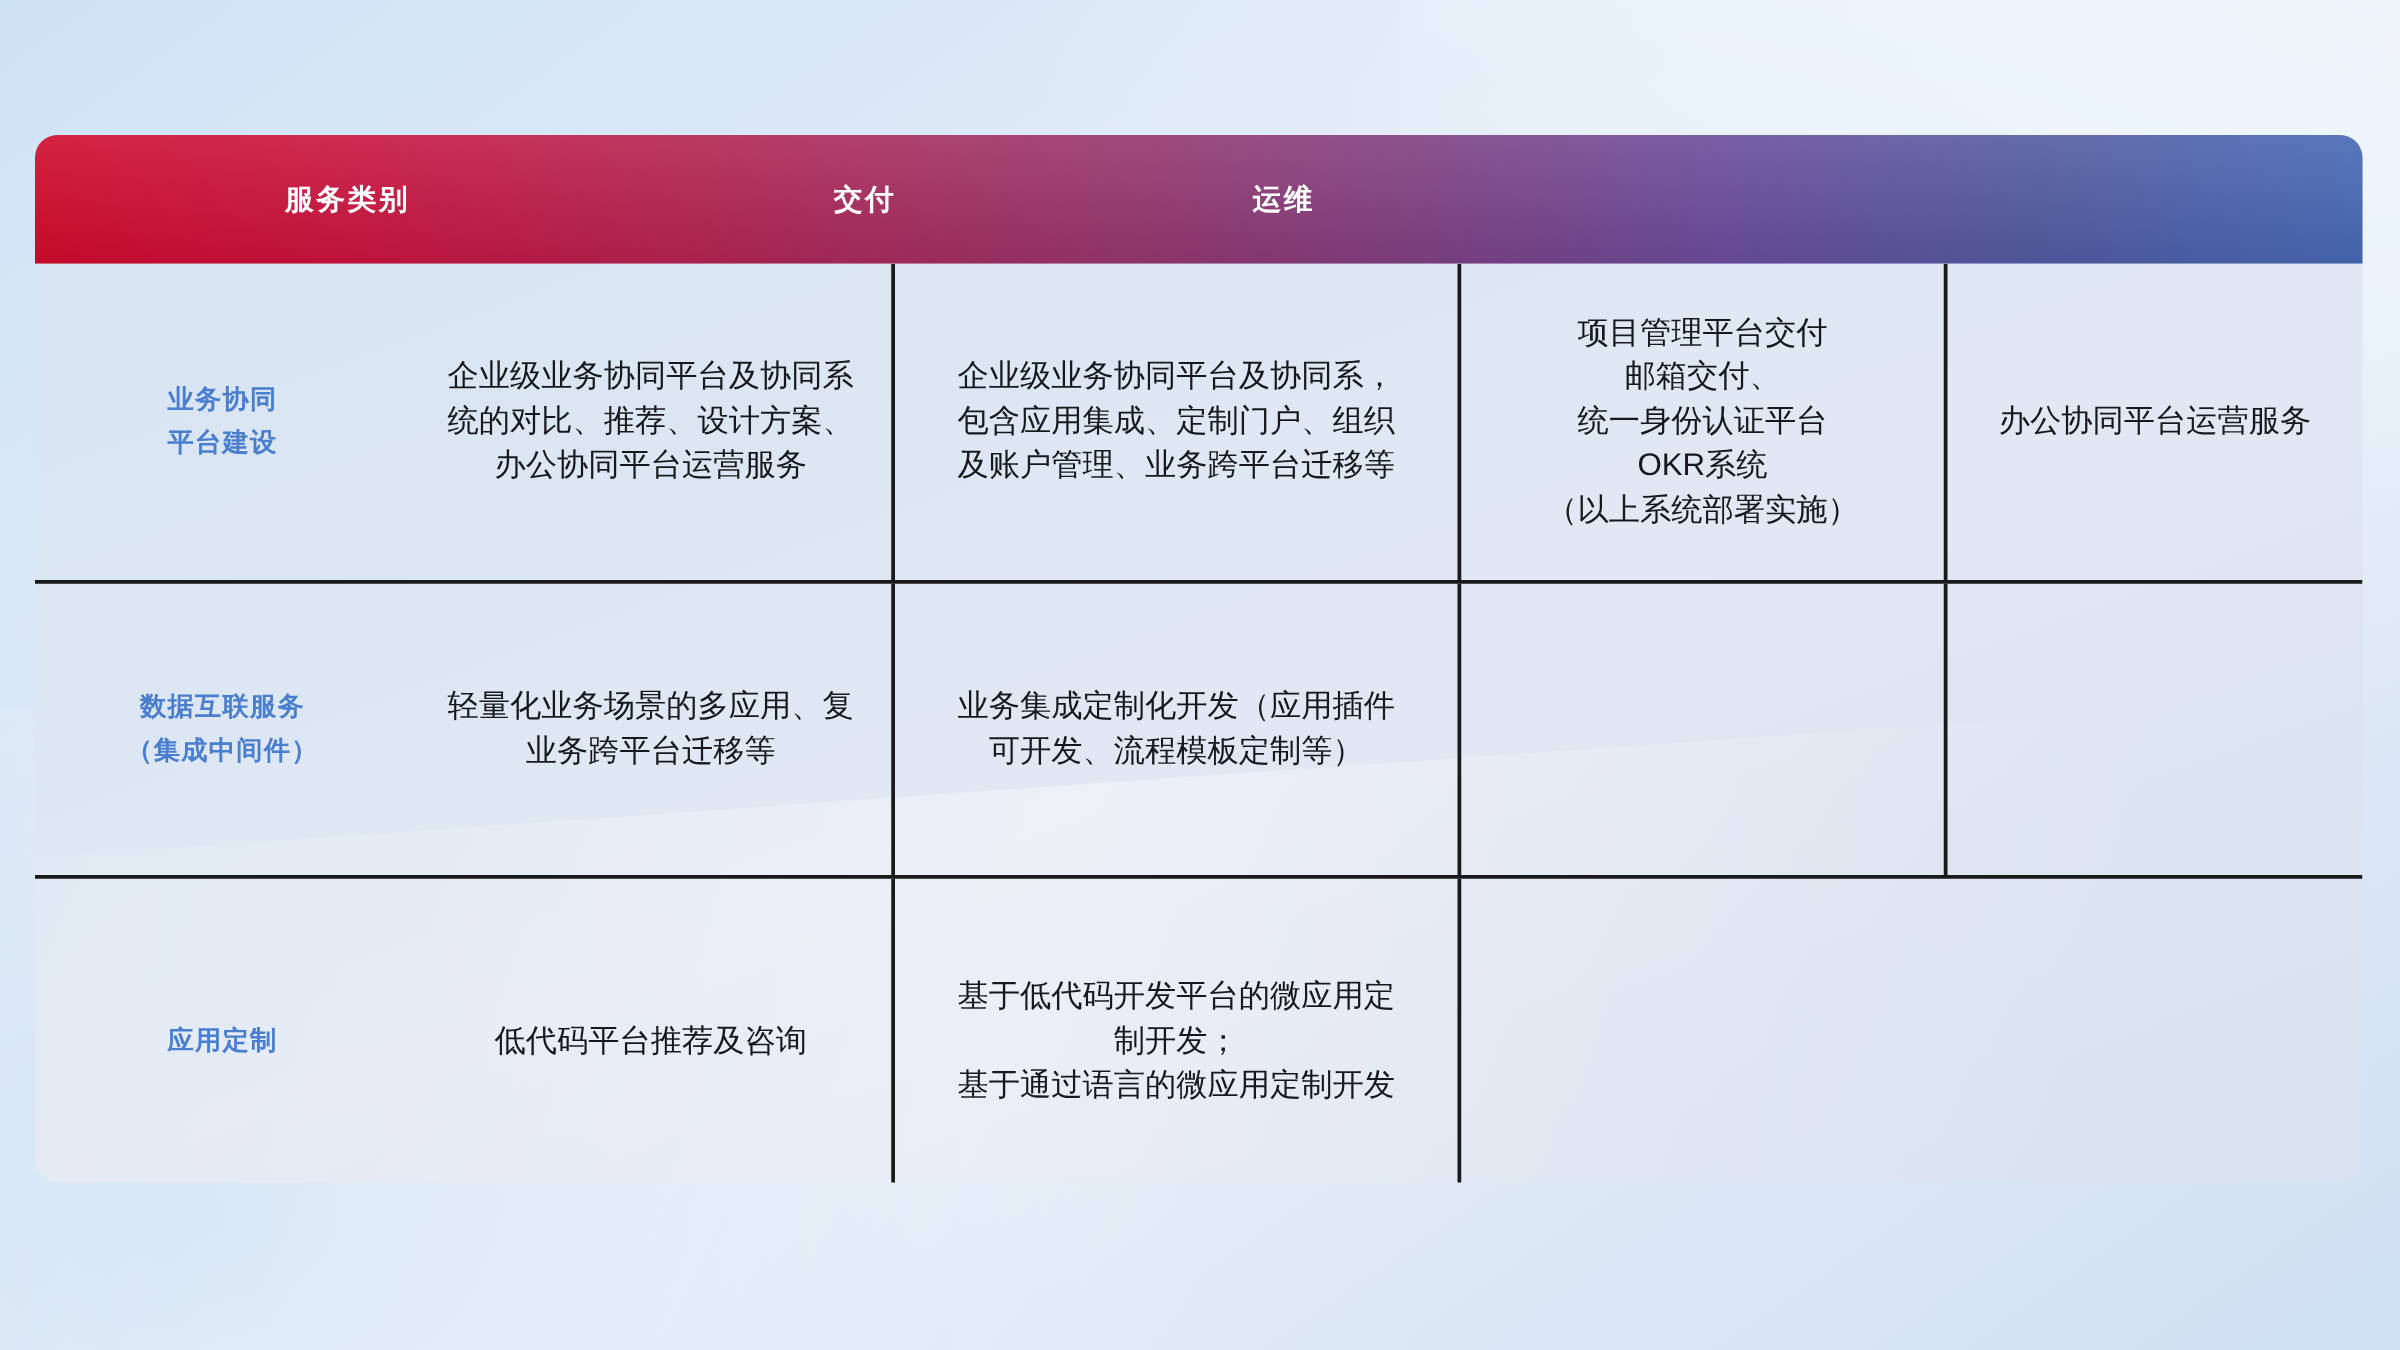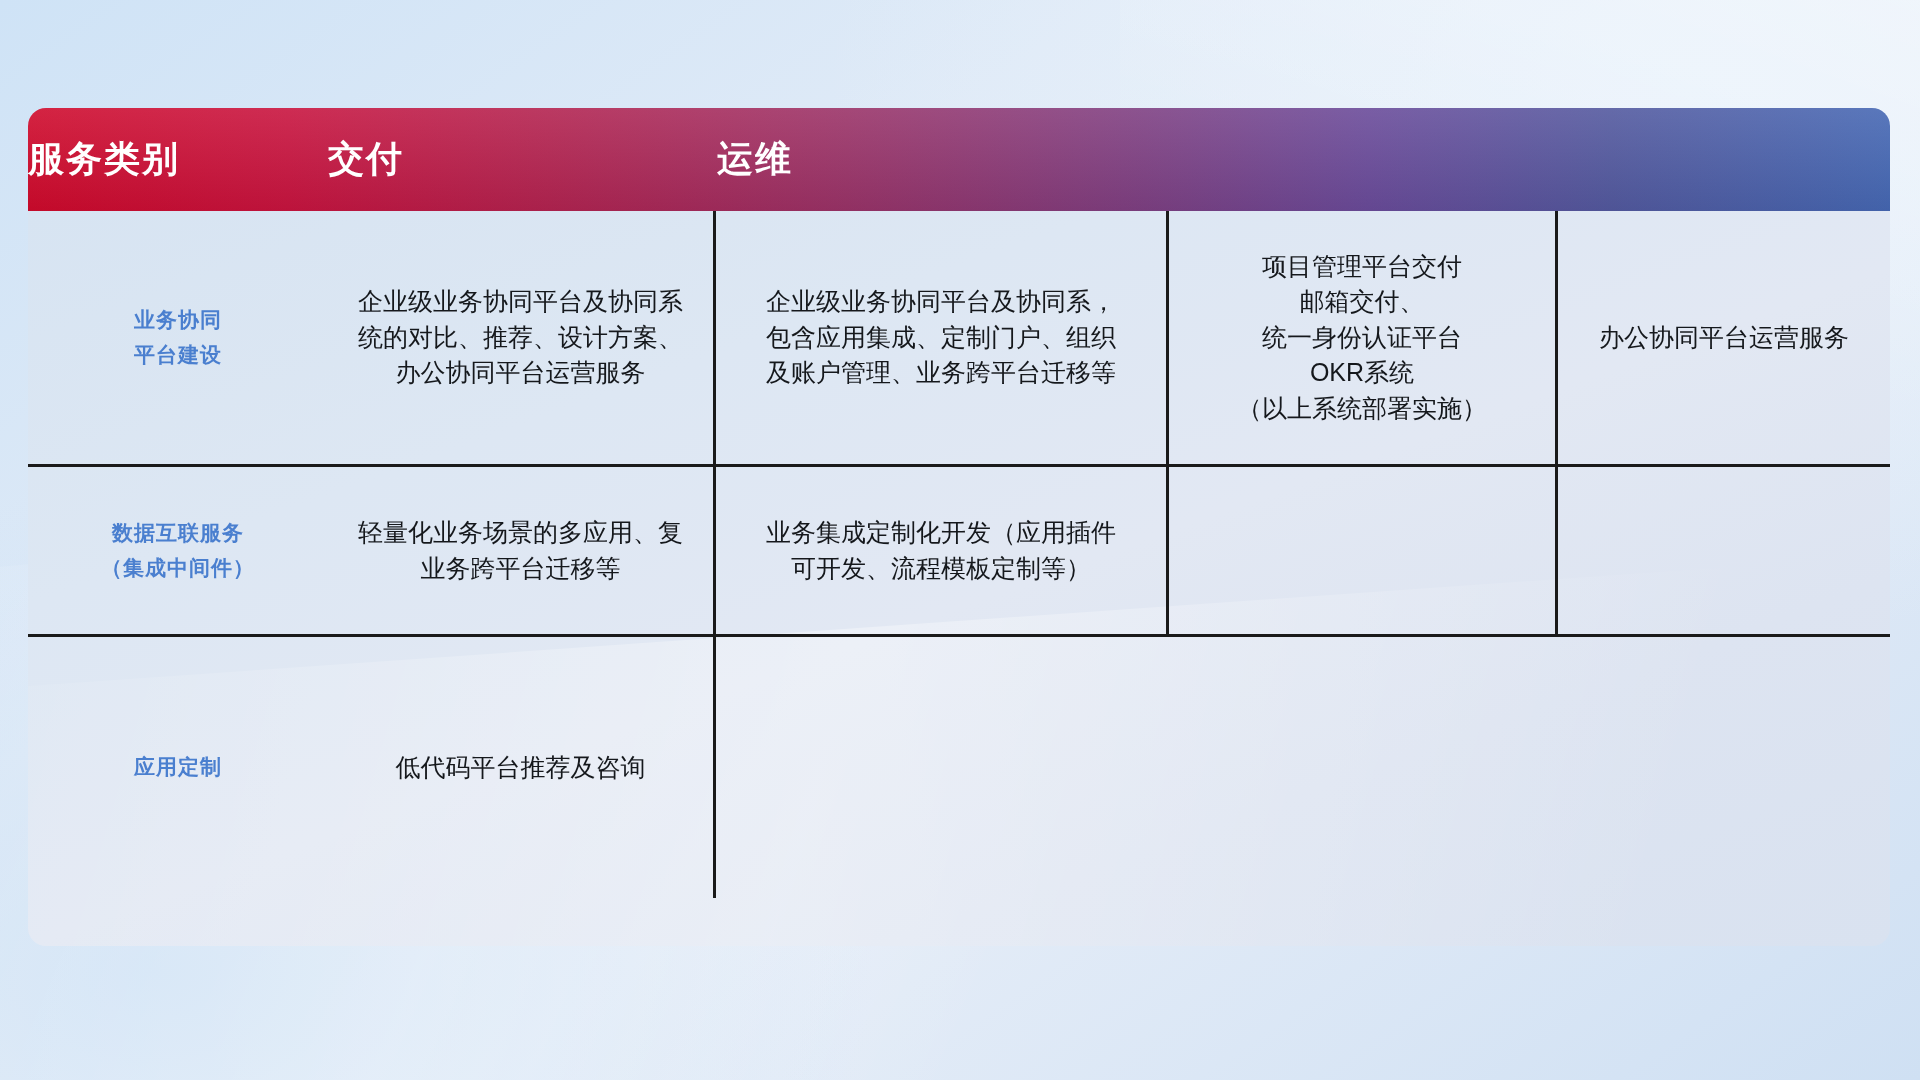--- a/index.html
+++ b/index.html
@@ -75,10 +75,10 @@
 
   .th {
     color: #ffffff;
-    font-size: 36px;
+    font-size: 23px;
     font-weight: bold;
     letter-spacing: 2px;
-    text-align: left;
+    text-align: right;
     position: relative;
     z-index: 2;
     white-space: nowrap;

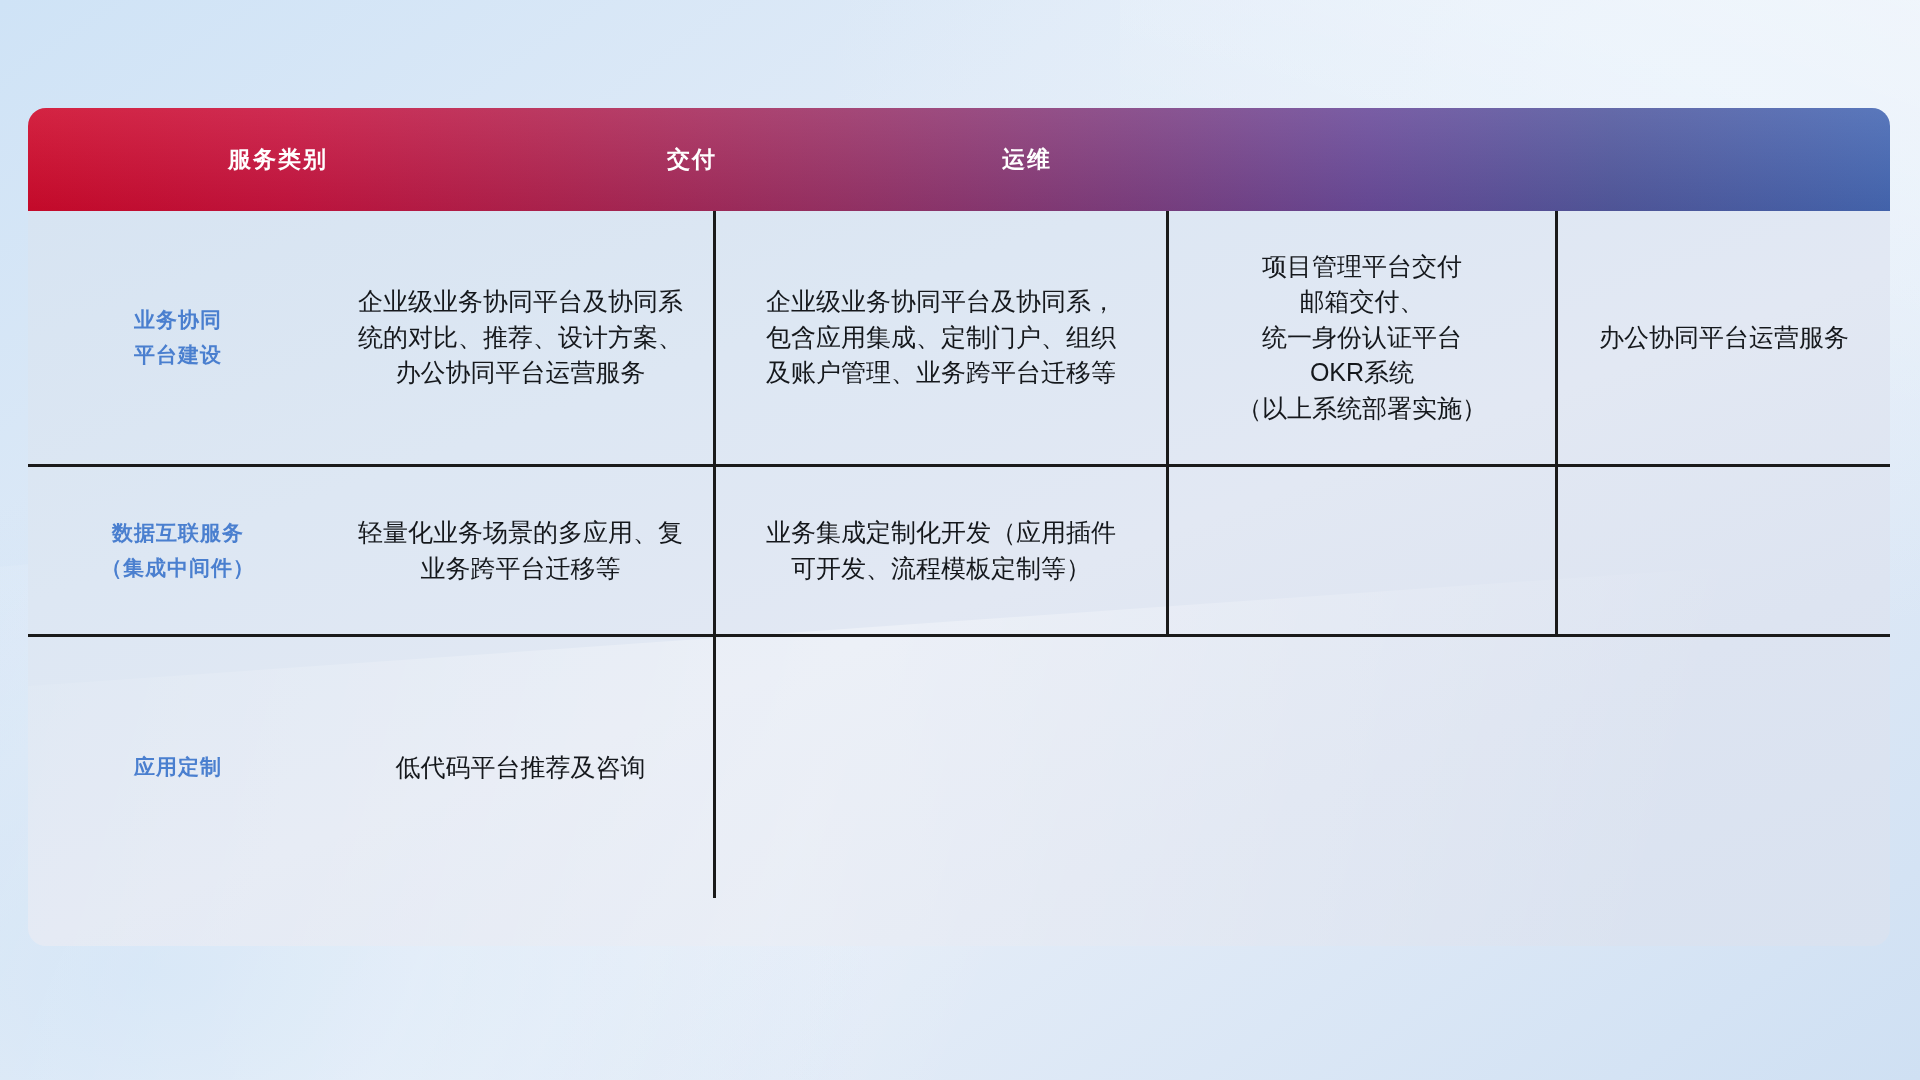--- a/index.html
+++ b/index.html
@@ -139,7 +139,7 @@
   .c5 { width: 335px; }
 
   .r1 { height: 253px; }
-  .r2 { height: 170px; }
+  .r2 { height: 236px; }
   .r3 { height: 264px; }
 </style>
 </head>

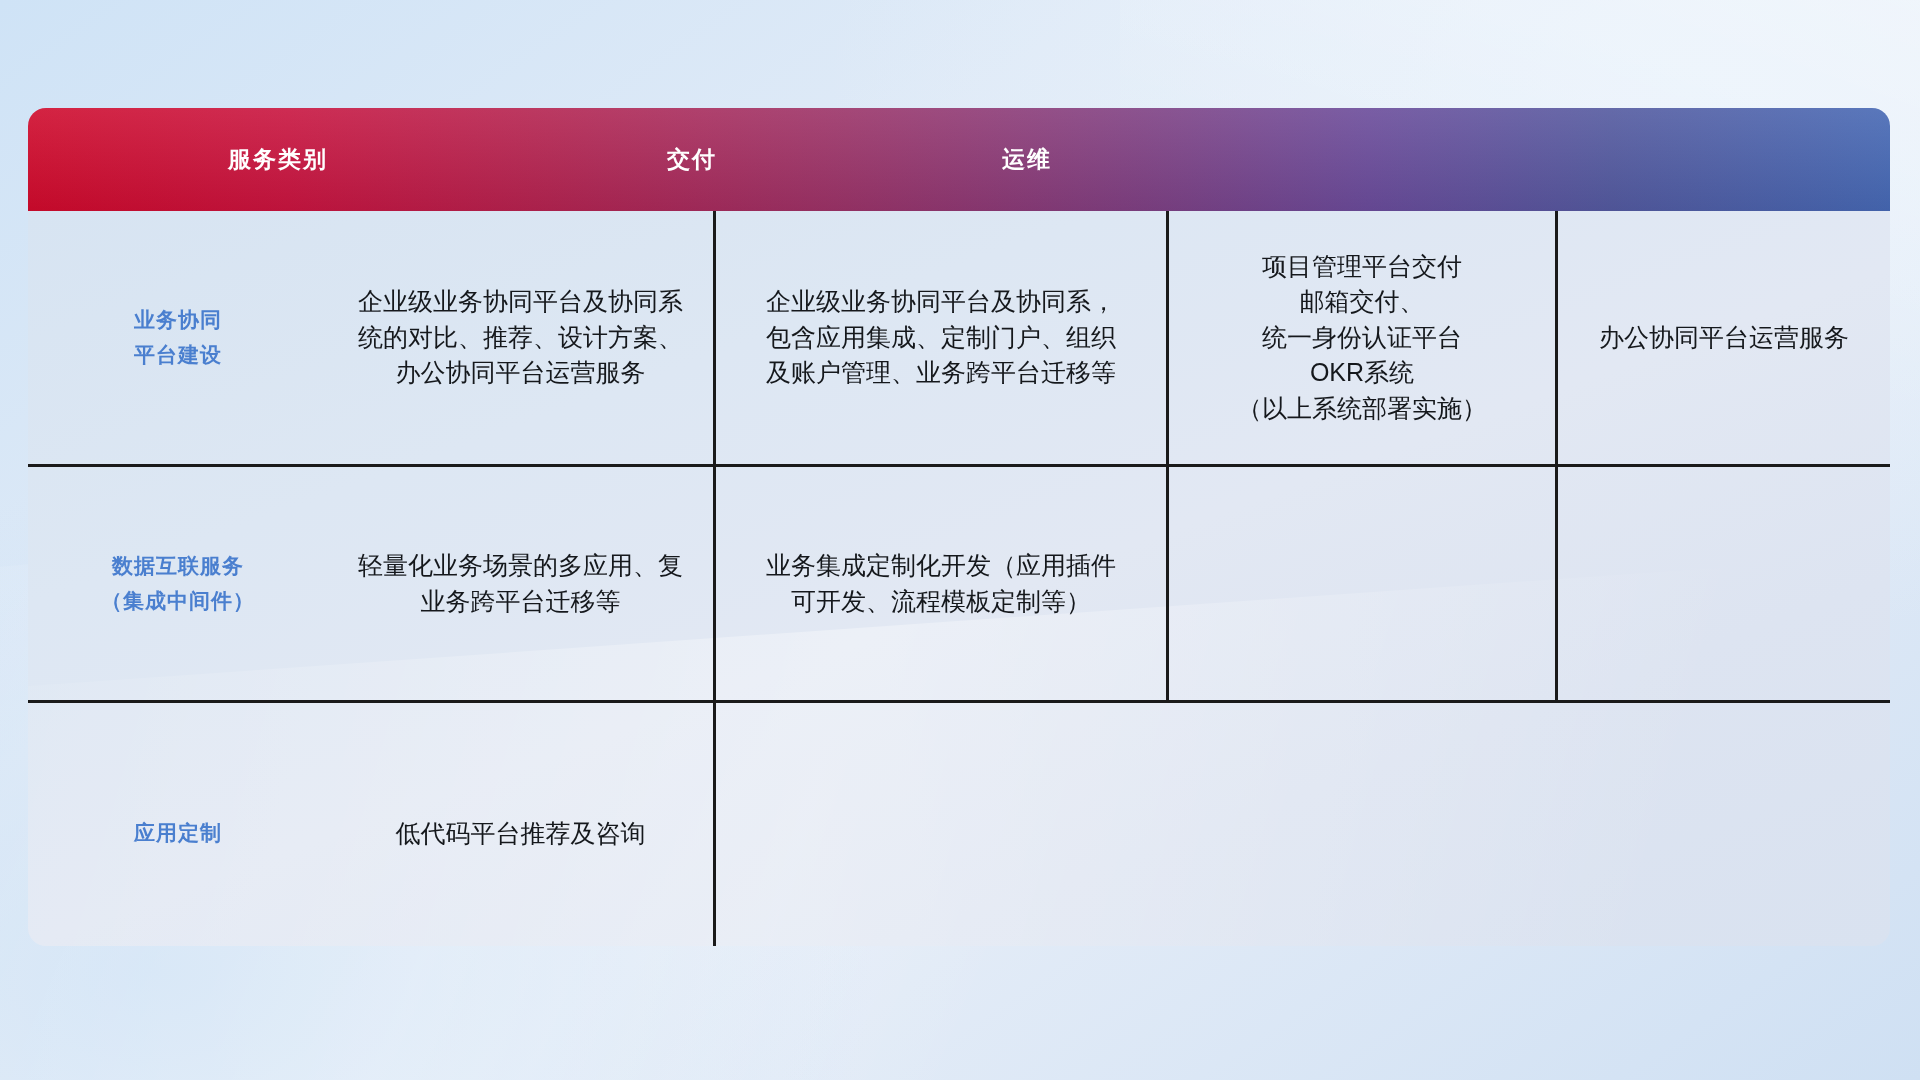--- a/index.html
+++ b/index.html
@@ -189,6 +189,9 @@
     <div class="row r3">
       <div class="cell cat c1">应用定制</div>
       <div class="cell c2">低代码平台推荐及咨询</div>
+      <div class="cell c3 vline">基于低代码开发平台的微应用定
+制开发；
+基于通过语言的微应用定制开发</div>
       <div class="cell c5 vline"></div>
     </div>
 

